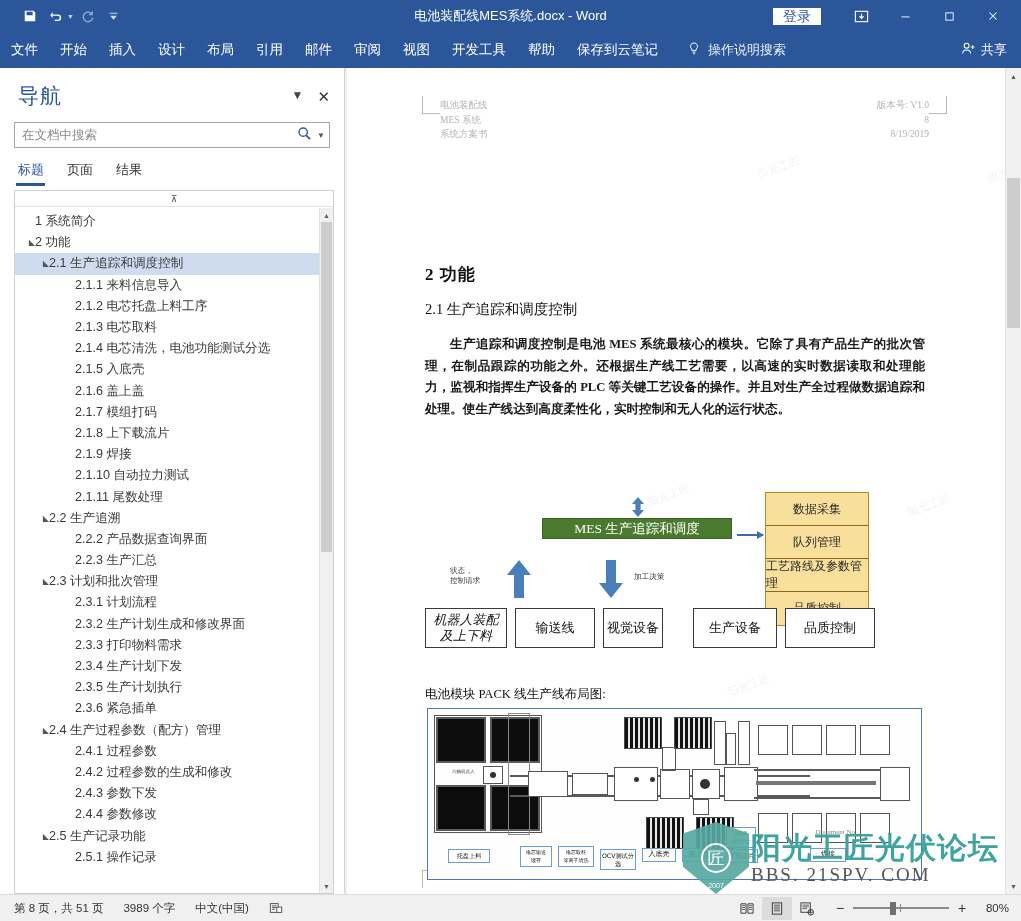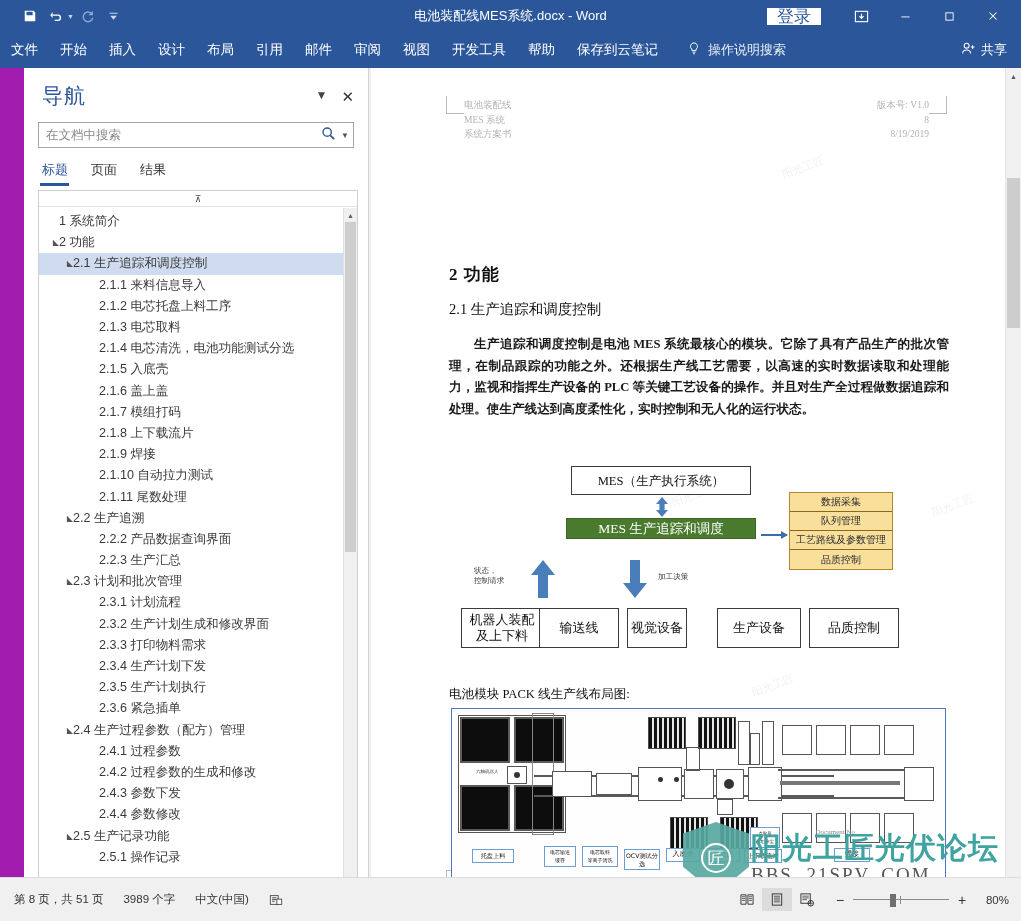--- a/index.html
+++ b/index.html
@@ -31,7 +31,7 @@
     height: 100%; padding-right: 6px; gap: 0;
   }
   .signin-btn {
-    background: #fff; color: #2b579a; font-size: 17px;
+    background: #fff; color: #2b579a; font-size: 14px;
     padding: 0 10px; margin-right: 18px; line-height: 17px;
   }
   .win-btn {

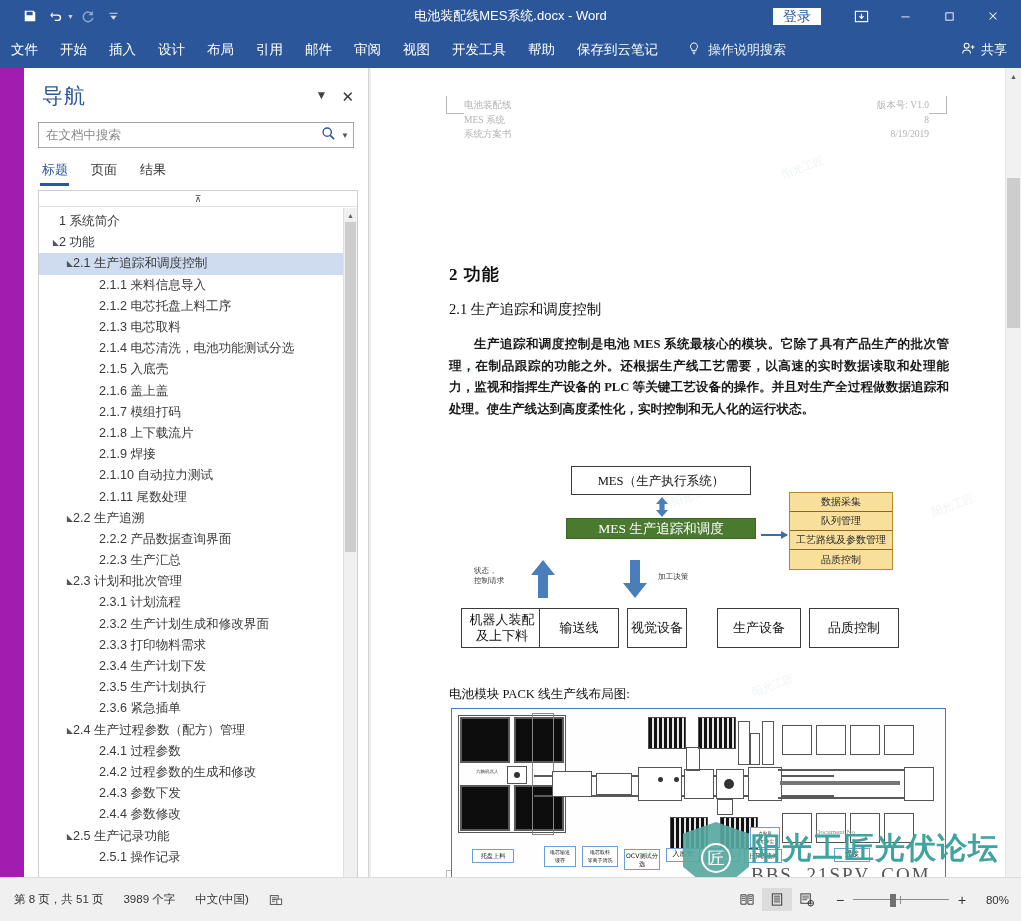--- a/index.html
+++ b/index.html
@@ -59,7 +59,7 @@
   
   .main {
     position: absolute; top: 68px; left: 0; right: 0; bottom: 27px;
-    display: flex; background: #a21caf; padding-left: 24px;
+    display: flex; background: #0f172a;
   }
 
   

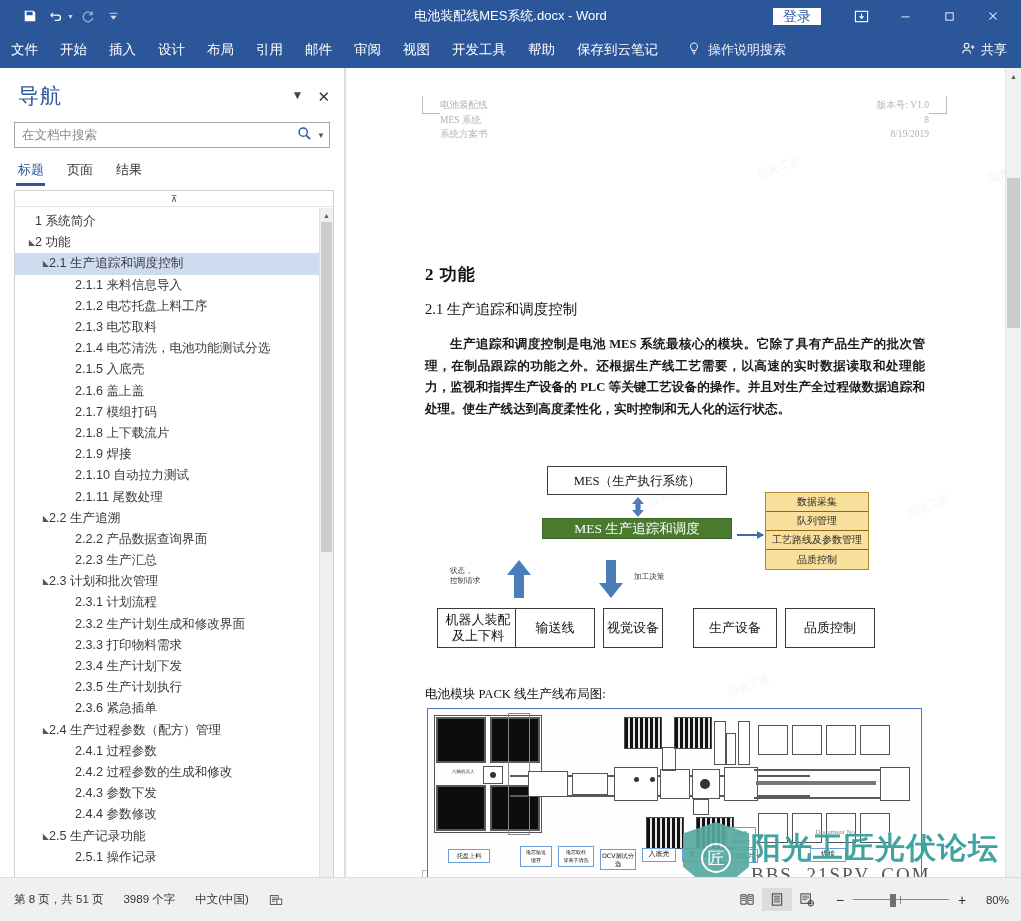--- a/index.html
+++ b/index.html
@@ -645,7 +645,6 @@
         <div class="para">生产追踪和调度控制是电池 MES 系统最核心的模块。它除了具有产品生产的批次管理，在制品跟踪的功能之外。还根据生产线工艺需要，以高速的实时数据读取和处理能力，监视和指挥生产设备的 PLC 等关键工艺设备的操作。并且对生产全过程做数据追踪和处理。使生产线达到高度柔性化，实时控制和无人化的运行状态。</div>
 
         <div class="flow">
-          <div class="fbox mes">MES（生产执行系统）</div>
           <div class="arr-v">
             <svg width="16" height="20" viewBox="0 0 16 20">
                 <path fill="#4a7ebb" d="M8 0 14 7H10.6V13H14L8 20 2 13h3.4V7H2z"></path>

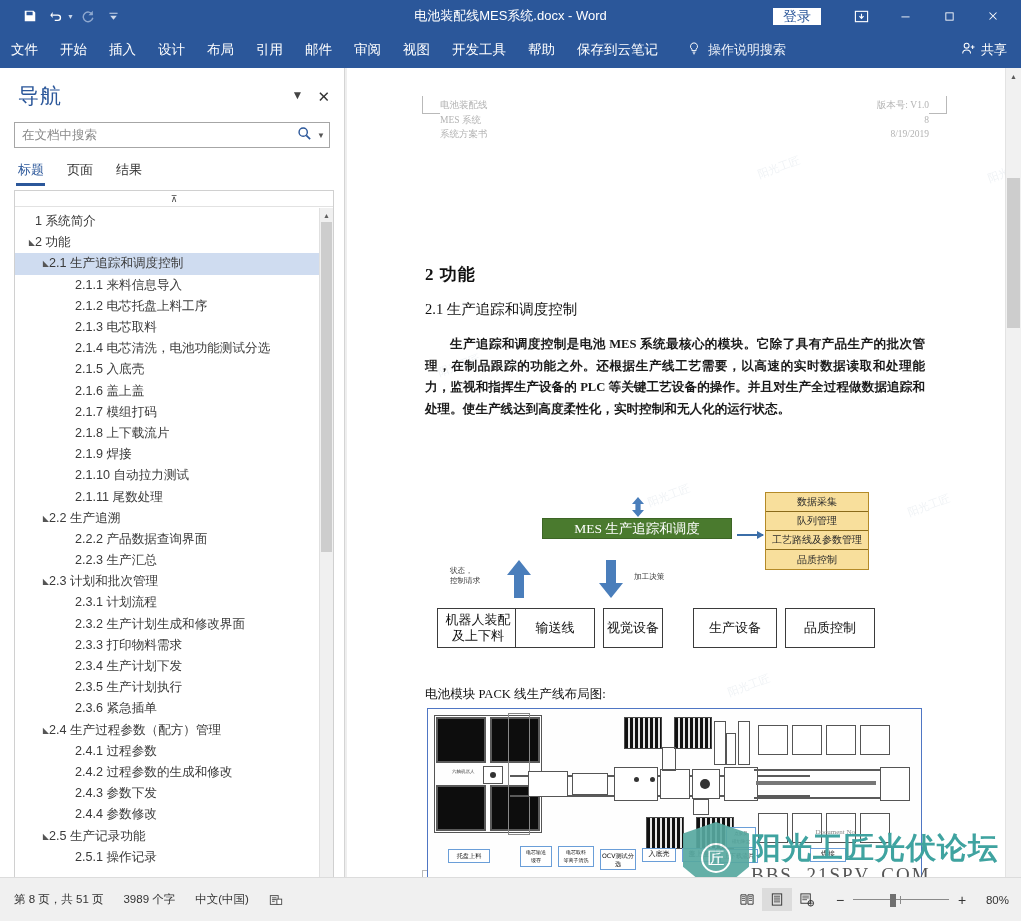--- a/index.html
+++ b/index.html
@@ -203,8 +203,8 @@
   }
   .yrow {
     background: #f8df9c; border-bottom: 1px solid #8a6a1a;
-    height: 19px; display: flex; align-items: center; justify-content: center;
-    font-size: 10px; color: #2a2a2a; font-family: "DejaVu Sans", sans-serif;
+    height: 33px; display: flex; align-items: center; justify-content: center;
+    font-size: 12px; color: #2a2a2a; font-family: "DejaVu Sans", sans-serif;
   }
   .yrow:last-child { border-bottom: 0; }
   .arr-v {

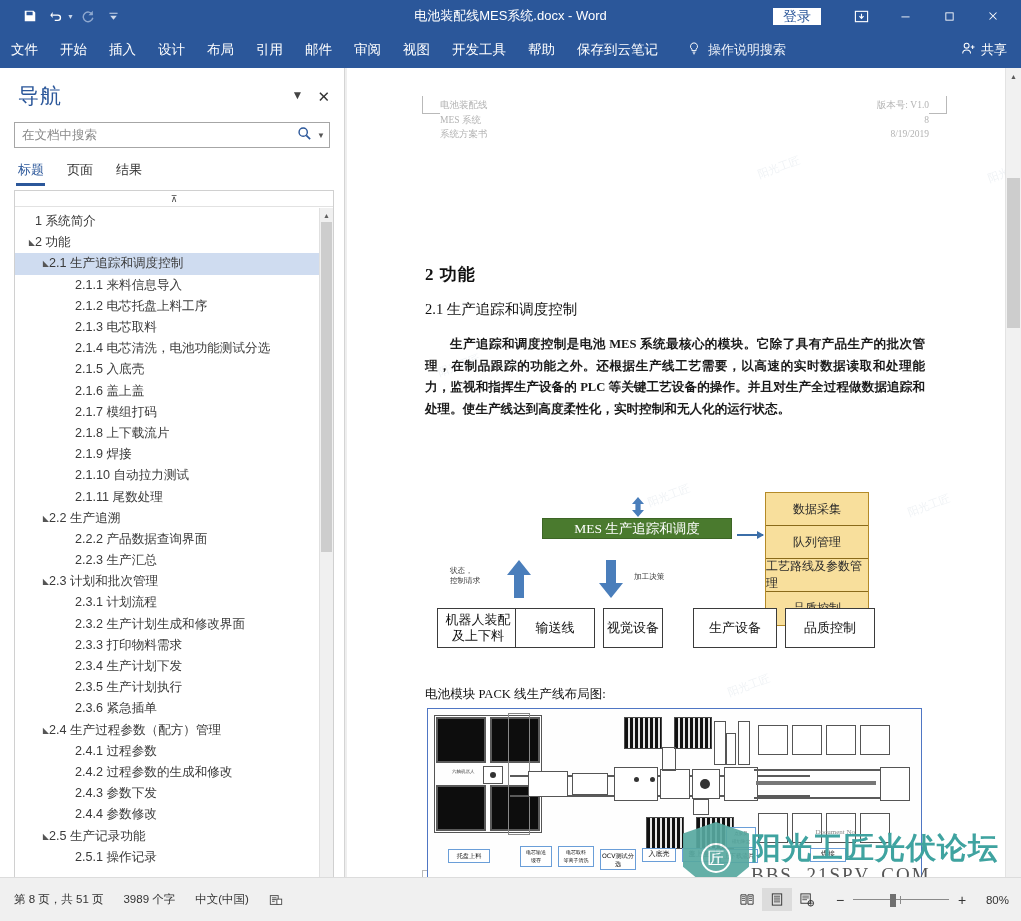--- a/index.html
+++ b/index.html
@@ -237,7 +237,7 @@
   .arr-dn .head { bottom: 0; border-top: 15px solid #4a7ebb; }
 
   .fbox.bot { top: 152px; height: 40px; font-size: 13px; }
-  .bb0 { left: 90px; width: 82px; }
+  .bb0 { left: 78px; width: 82px; font-style: italic; }
   .bb1 { left: 168px; width: 80px; }
   .bb2 { left: 256px; width: 60px; }
   .bb3 { left: 346px; width: 84px; }

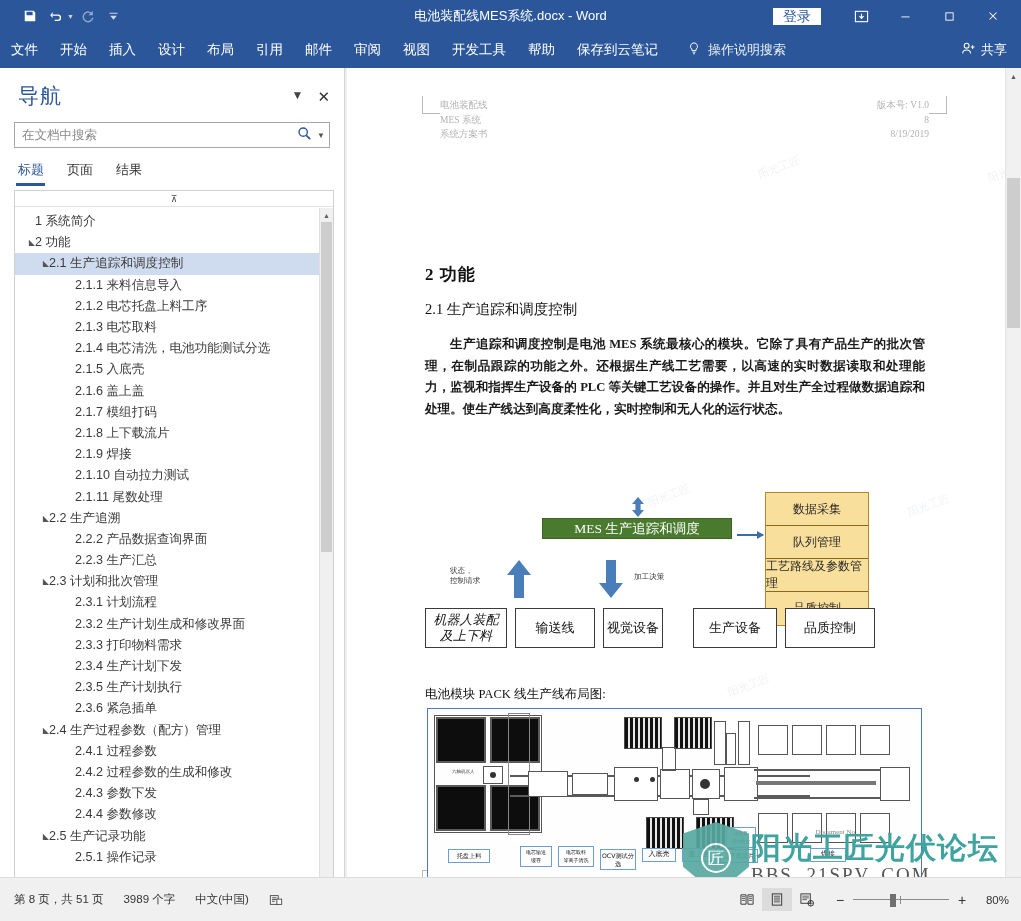--- a/index.html
+++ b/index.html
@@ -320,7 +320,7 @@
 
   
   .statusbar {
-    position: absolute; bottom: 0; left: 0; right: 0; height: 44px;
+    position: absolute; bottom: 0; left: 0; right: 0; height: 27px;
     background: #f0f0f0; border-top: 1px solid #dcdcdc;
     display: flex; align-items: center; font-size: 11.5px; color: #333;
   }

